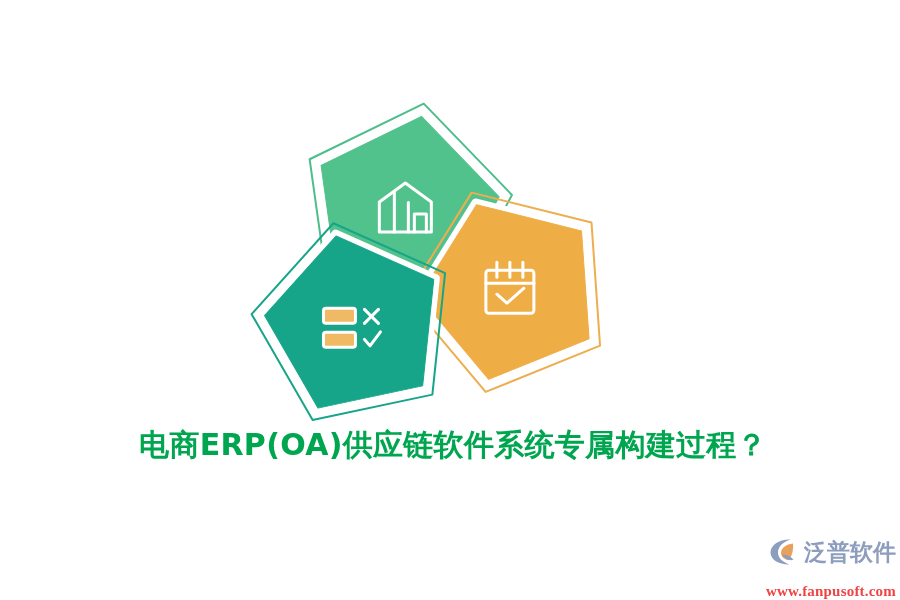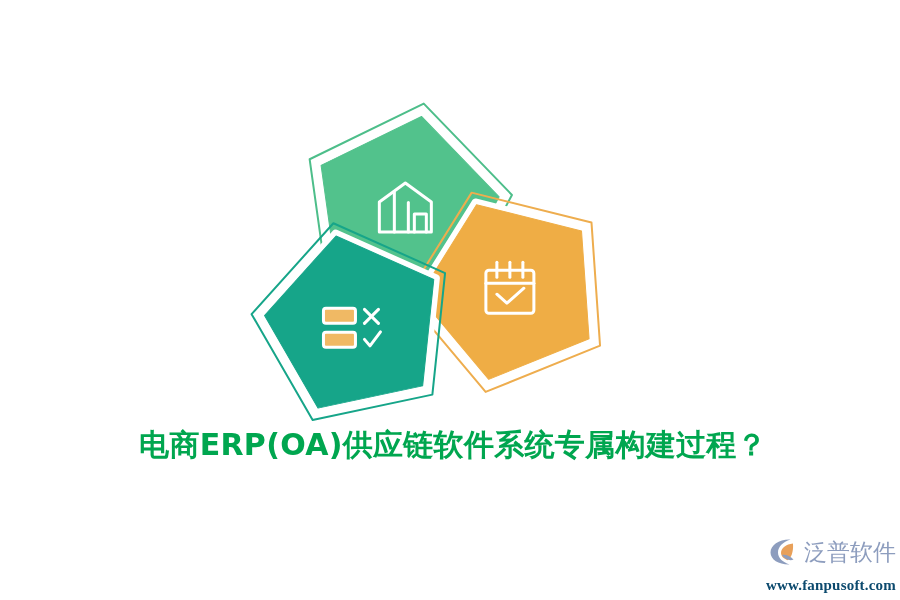--- a/index.html
+++ b/index.html
@@ -84,7 +84,7 @@
   #brand-name {
     font-family: "DejaVu Sans", "Liberation Sans", sans-serif;
     font-size: 23px;
-    font-weight: 400;
+    font-weight: 700;
     color: #8d9dbe;
     line-height: 1;
     letter-spacing: 0px;

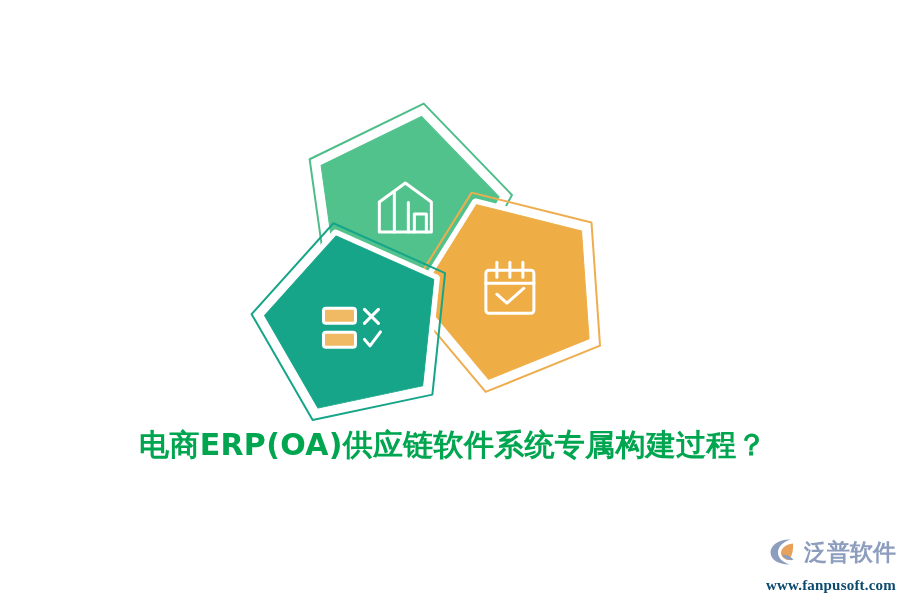--- a/index.html
+++ b/index.html
@@ -93,9 +93,9 @@
     font-family: "Liberation Serif", "DejaVu Serif", serif;
     font-size: 15px;
     font-weight: 700;
-    color: #0c4a6e;
+    color: #ef4444;
     line-height: 1;
-    margin-top: 12px;
+    margin-top: 18px;
     letter-spacing: 0.2px;
     text-align: right;
   }

